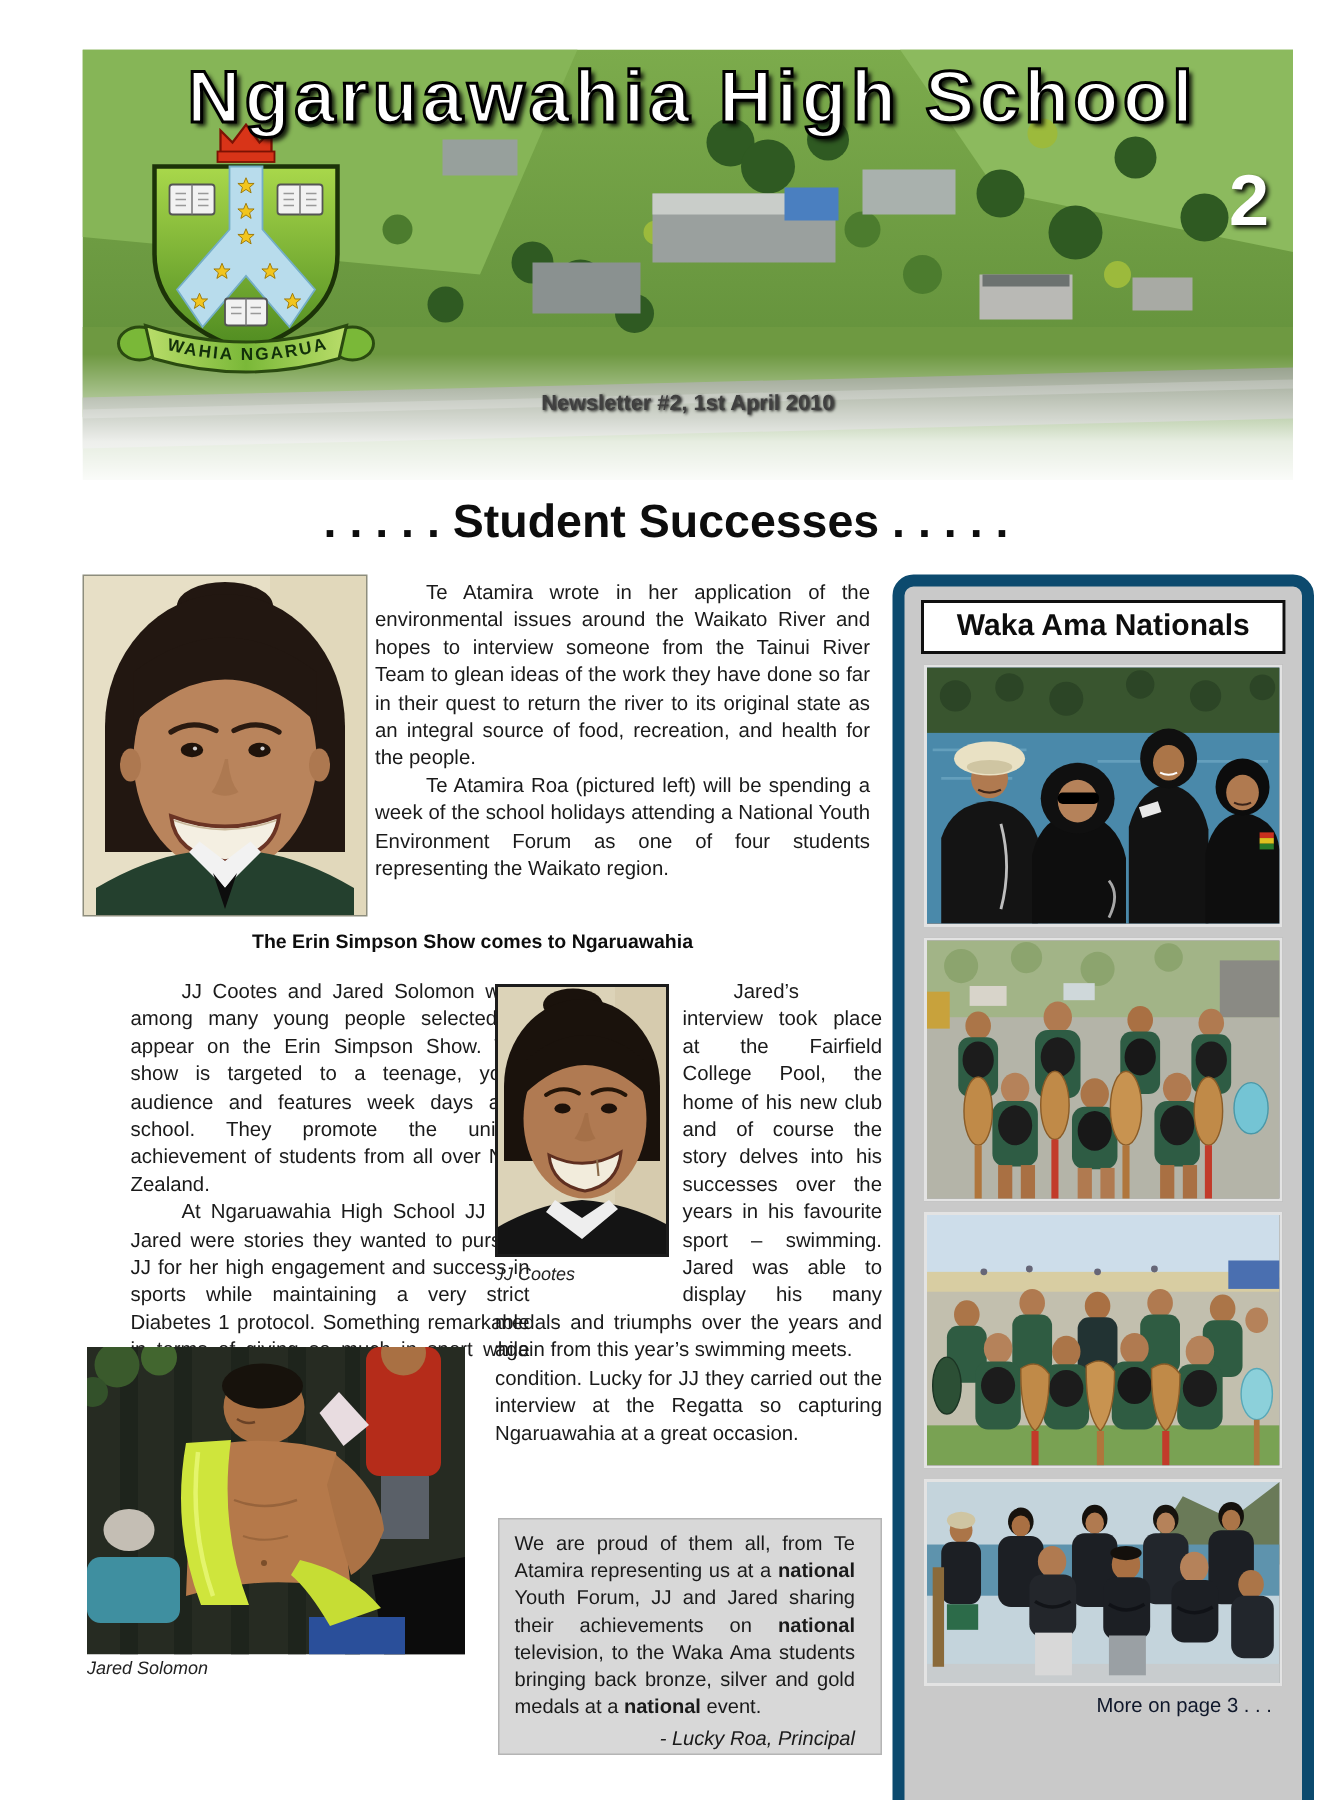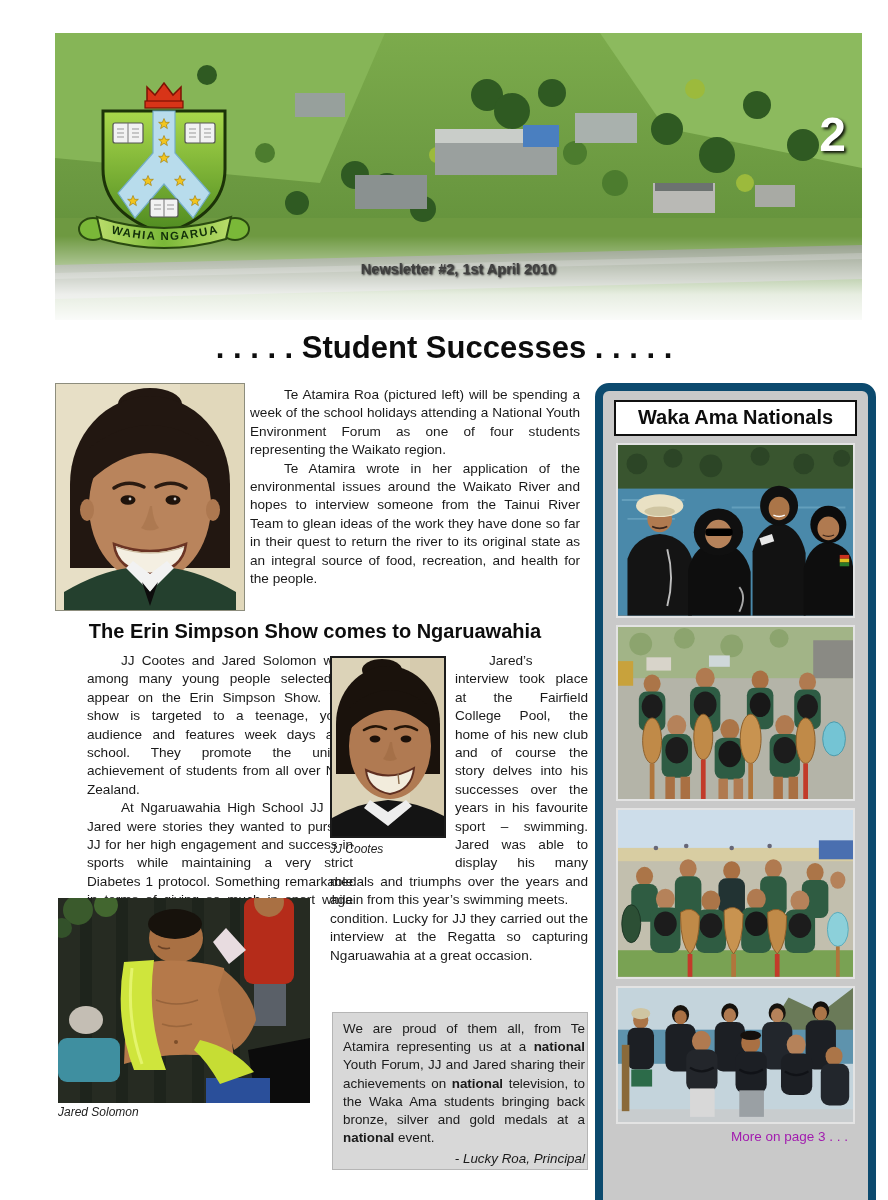--- a/index.html
+++ b/index.html
@@ -190,6 +190,7 @@
     </svg>
 
     <div class="fade"></div>
+    <div class="school-title">Ngaruawahia High School</div>
     <div class="issue-number">2</div>
     <div class="addr2">Newsletter #2,  1st April 2010</div>
   </div>

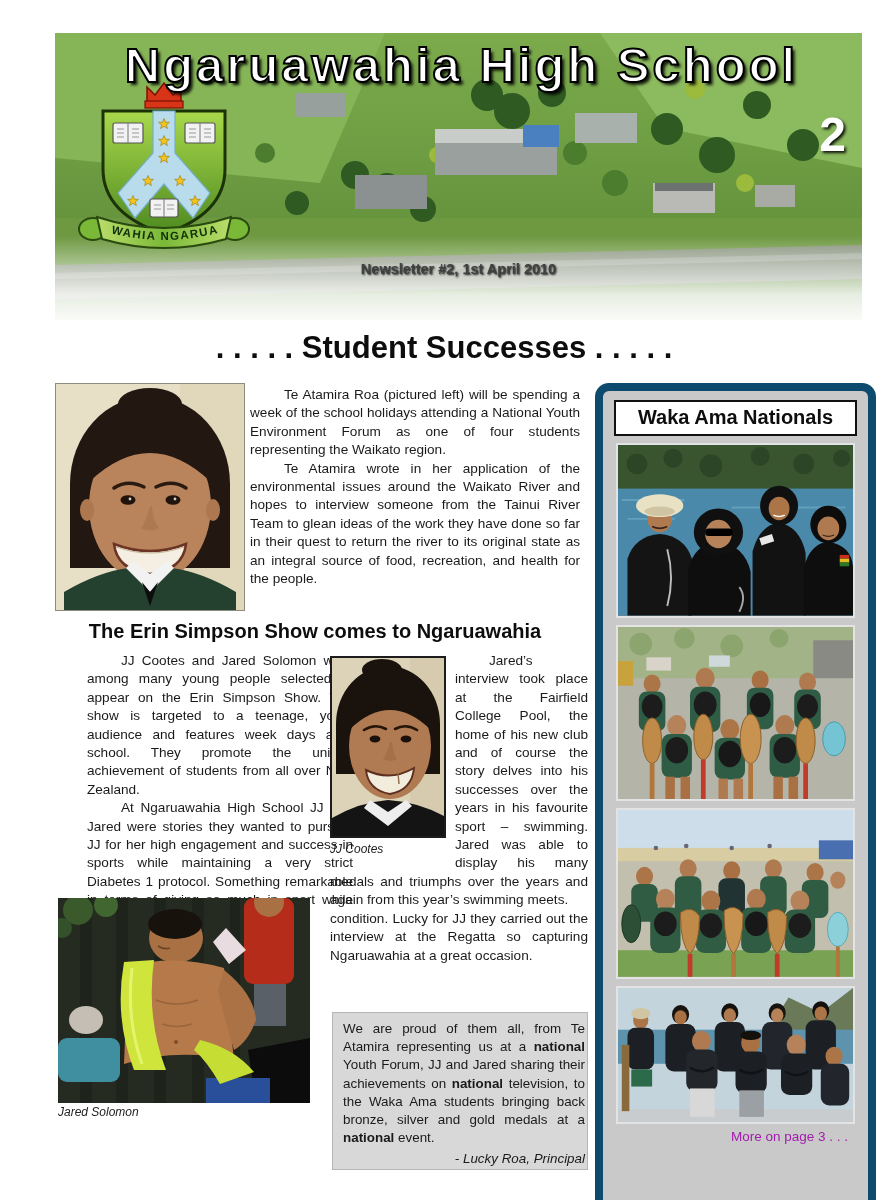--- a/index.html
+++ b/index.html
@@ -223,8 +223,8 @@
     </svg>
   </div>
   <div class="atamira-text bodytext">
+    <p>Te Atamira wrote in her application of the environmental issues around the Waikato River and hopes to interview someone from the Tainui River Team to glean ideas of the work they have done so far in their quest to return the river to its original state as an integral source of food, recreation, and health for the people.</p>
     <p>Te Atamira Roa (pictured left) will be spending a week of the school holidays attending a National Youth Environment Forum as one of four students representing the Waikato region.</p>
-    <p>Te Atamira wrote in her application of the environmental issues around the Waikato River and hopes to interview someone from the Tainui River Team to glean ideas of the work they have done so far in their quest to return the river to its original state as an integral source of food, recreation, and health for the people.</p>
   </div>
 
   <div class="erin-heading">The Erin Simpson Show comes to Ngaruawahia</div>

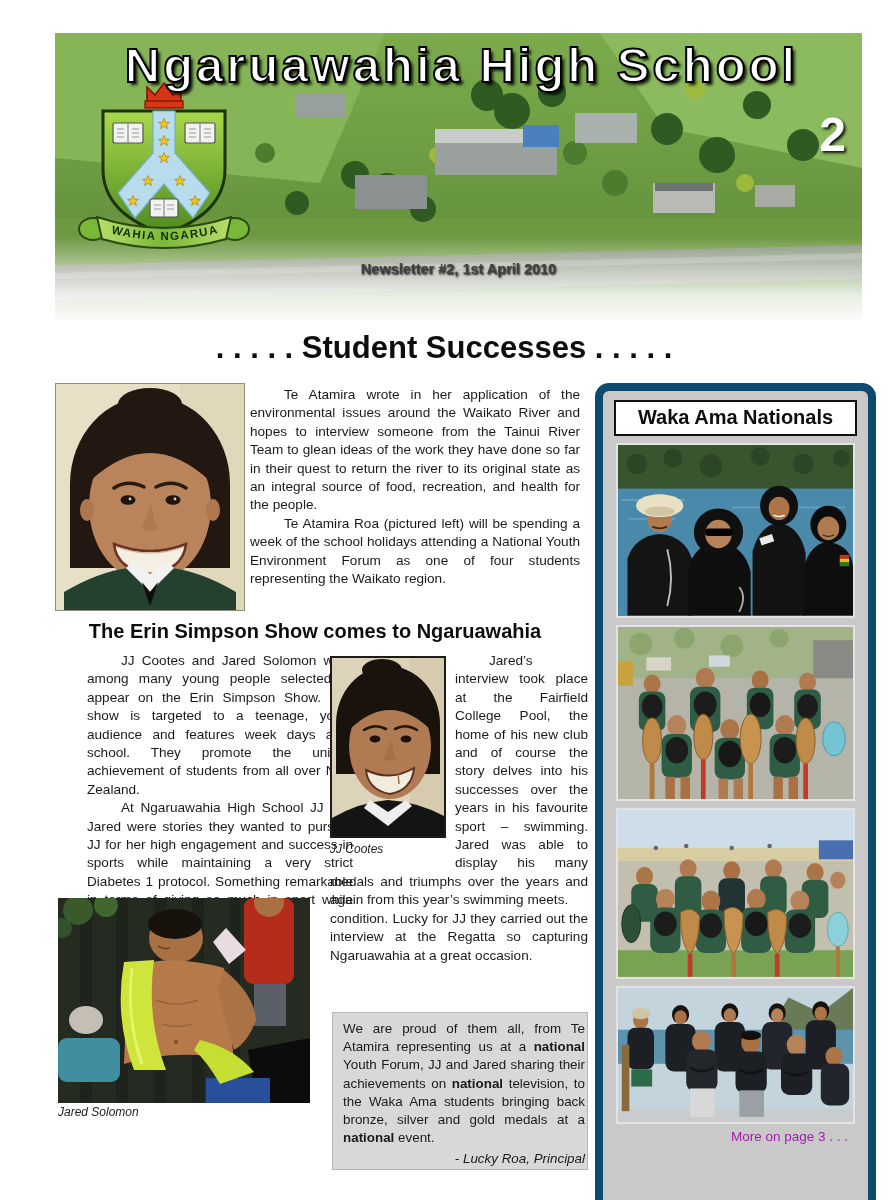--- a/index.html
+++ b/index.html
@@ -36,7 +36,7 @@
   .atamira-text{position:absolute;left:250px;top:386px;width:330px;}
 
   .erin-heading{position:absolute;left:55px;top:620px;width:520px;text-align:center;
-        font-size:20px;font-weight:bold;color:#0d0d0d;}
+        font-size:13px;font-weight:bold;color:#0d0d0d;}
   .col1{position:absolute;left:55px;top:652px;width:266px;margin-left:32px;}
   .col2{position:absolute;left:330px;top:652px;width:258px;}
   .jj-figure{float:left;width:116px;margin:4px 9px 2px 0;}

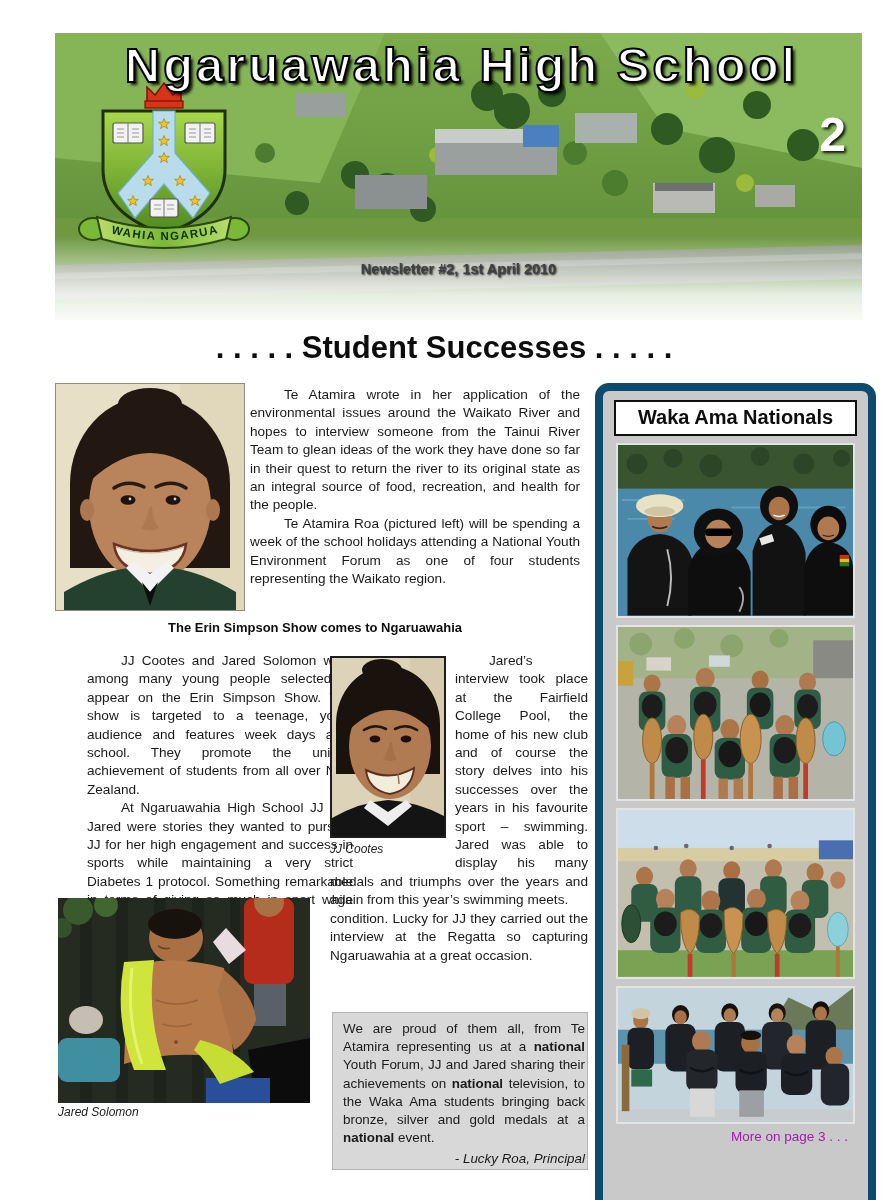--- a/index.html
+++ b/index.html
@@ -50,7 +50,7 @@
   .jared-photo svg{display:block;width:252px;height:205px;}
 
   .principal-box{position:absolute;left:332px;top:1012px;width:256px;height:158px;box-sizing:border-box;
-        background:#d8d8d8;border:1px solid #b5b5b5;padding:7px 2px 6px 10px;
+        background:#d8d8d8;border:1px solid #b5b5b5;padding:7px 17px 6px 10px;
         font-size:13.4px;line-height:18.2px;text-align:justify;}
   .principal-box .lead{text-indent:34px;display:inline;}
   .principal-sig{display:block;text-align:right;font-style:italic;margin-top:3px;}

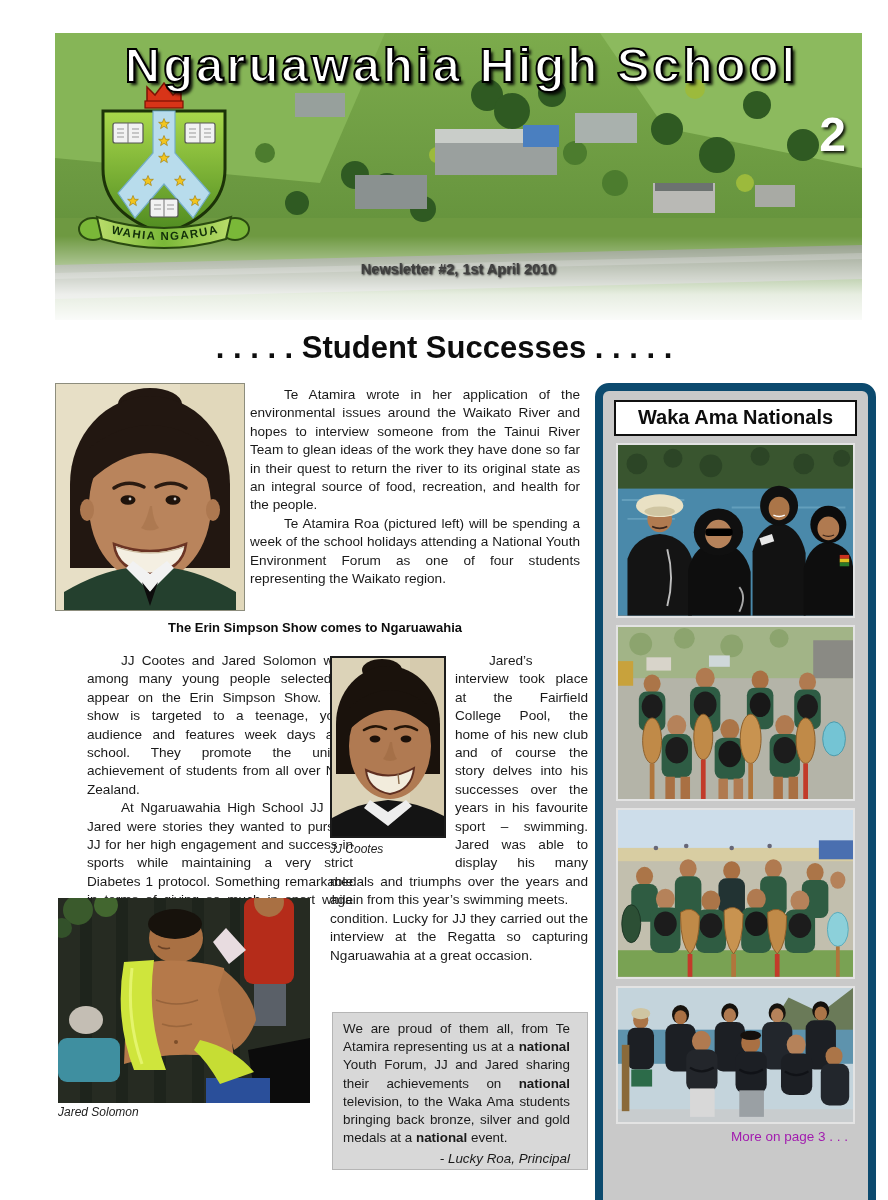--- a/index.html
+++ b/index.html
@@ -62,7 +62,7 @@
         text-align:center;font-size:20px;font-weight:bold;padding:4px 0 5px 0;color:#0d0d0d;}
   .sb-photo{margin:7px 13px 0 13px;border:2px solid #e3e3e3;box-sizing:border-box;background:#888;}
   .sb-photo svg{display:block;width:100%;}
-  .sidebar-footer{text-align:right;margin:5px 20px 0 0;font-size:13.5px;color:#a21caf;}
+  .sidebar-footer{text-align:right;margin:5px 20px 0 0;font-size:13.5px;color:#0f172a;}
 </style>
 </head>
 <body>

